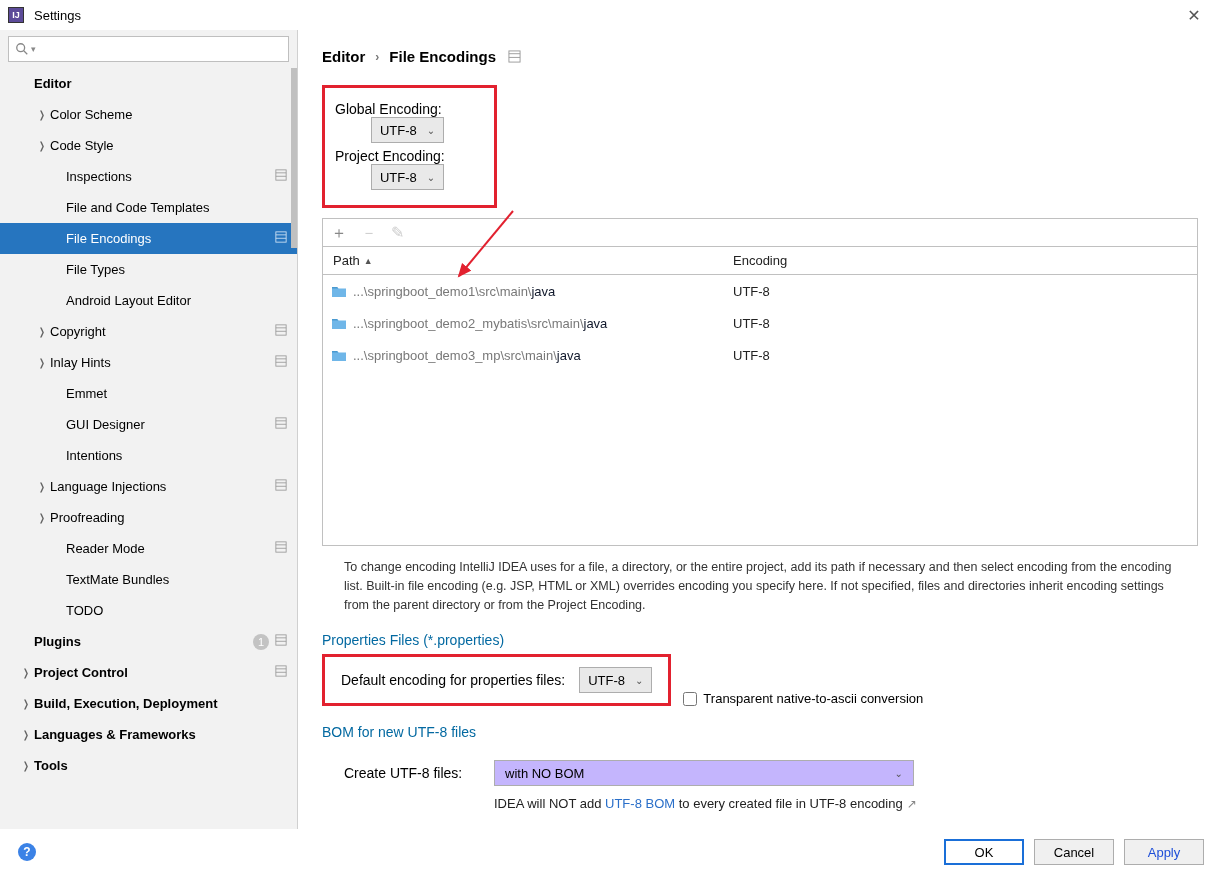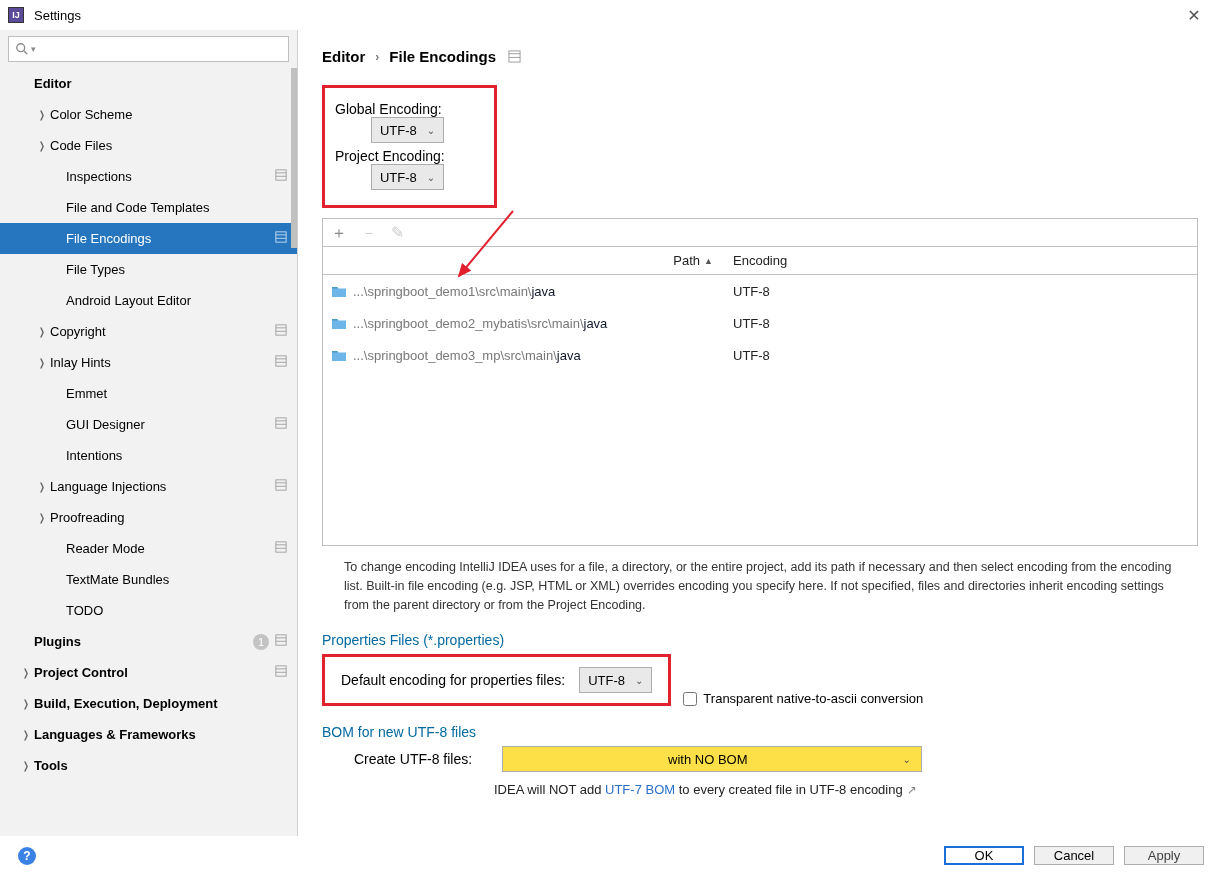--- a/index.html
+++ b/index.html
@@ -125,7 +125,7 @@
         </div>
         <div class="tree-row ind2">
           <span class="arrow" style="transform: scaleX(0.7);">❯</span>
-          <span class="label">Code Files</span>
+          <span class="label">Code Style</span>
         </div>
         <div class="tree-row ind3">
           <span class="arrow"></span>

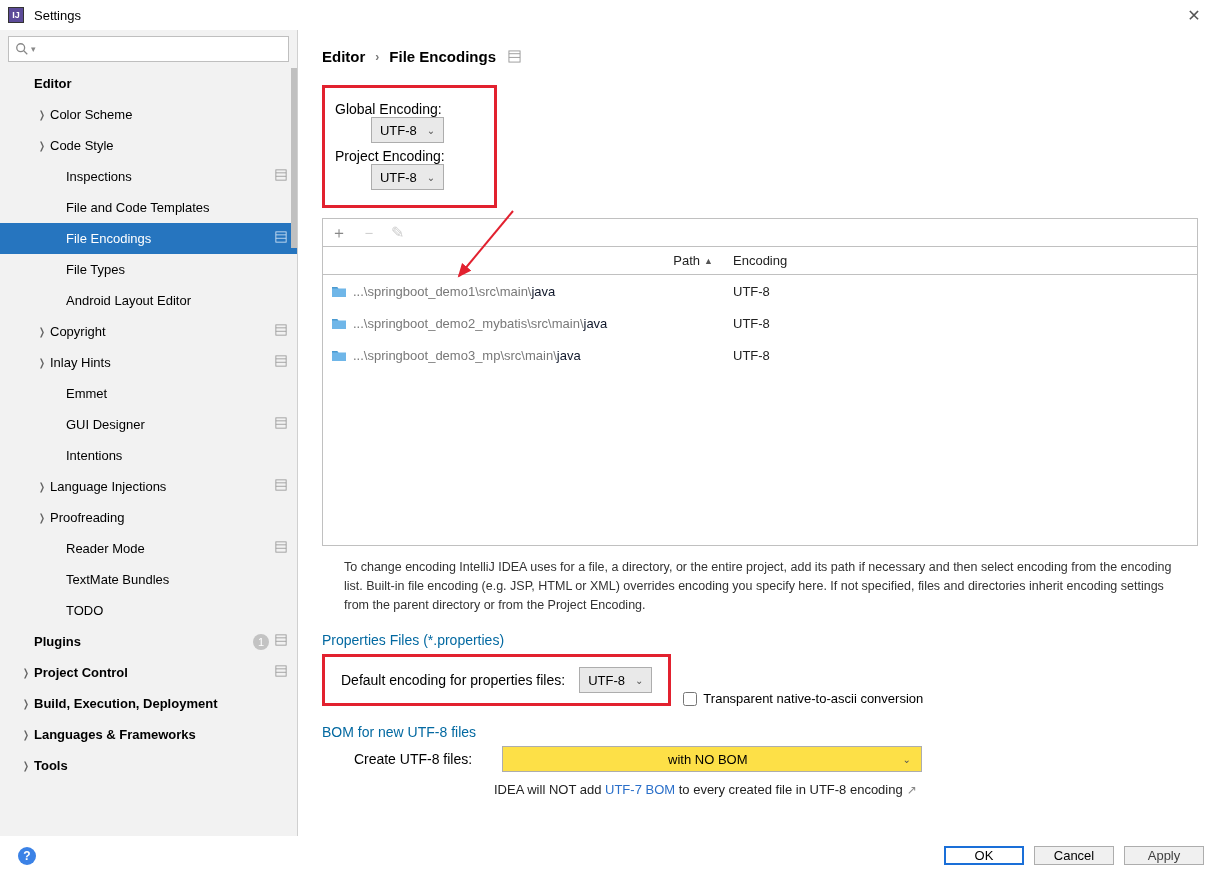--- a/index.html
+++ b/index.html
@@ -54,7 +54,7 @@
 .toolbar .tb-btn { font-size: 16px; color: #888; line-height: 1; cursor: pointer; }
 .table { border: 1px solid #c0c0c0; }
 .table-head { display: flex; border-bottom: 1px solid #c0c0c0; }
-.table-head .th { padding: 6px 10px; font-size: 13px; color: #222; justify-content: flex-end; }
+.table-head .th { padding: 6px 10px; font-size: 13px; color: #222; }
 .th-path { flex: 0 0 400px; display: flex; align-items: center; gap: 4px; }
 .th-enc { flex: 1; }
 .sort-arrow { font-size: 9px; color: #555; }

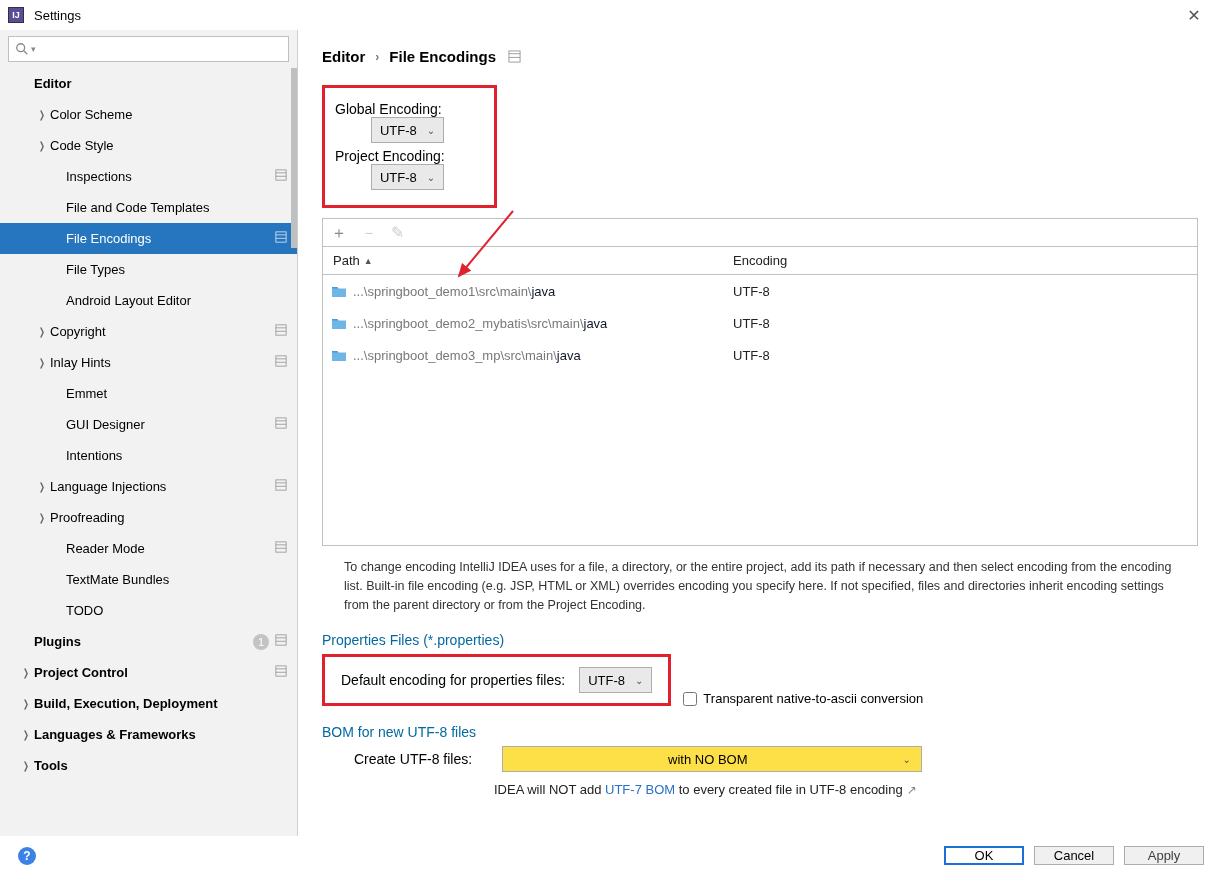--- a/index.html
+++ b/index.html
@@ -75,7 +75,7 @@
 .wide-combo { display: inline-flex; align-items: center; border: 1px solid #adadad; background: #fde047; height: 26px; padding: 0 10px; width: 420px; cursor: pointer; }
 .wide-combo .txt { flex: 1; }
 .wide-combo .chev { font-size: 10px; color: #555; }
-.field-row { display: flex; align-items: center; padding-left: 22px; gap: 20px; margin-top: 6px; text-align: center; }
+.field-row { display: flex; align-items: center; padding-left: 22px; gap: 12px; margin-top: 20px; }
 .hint { padding-left: 172px; margin-top: 10px; font-size: 13px; color: #222; }
 .hint a { color: #2a6fc9; text-decoration: none; }
 .ext-link { font-size: 12px; color: #888; margin-left: 4px; }

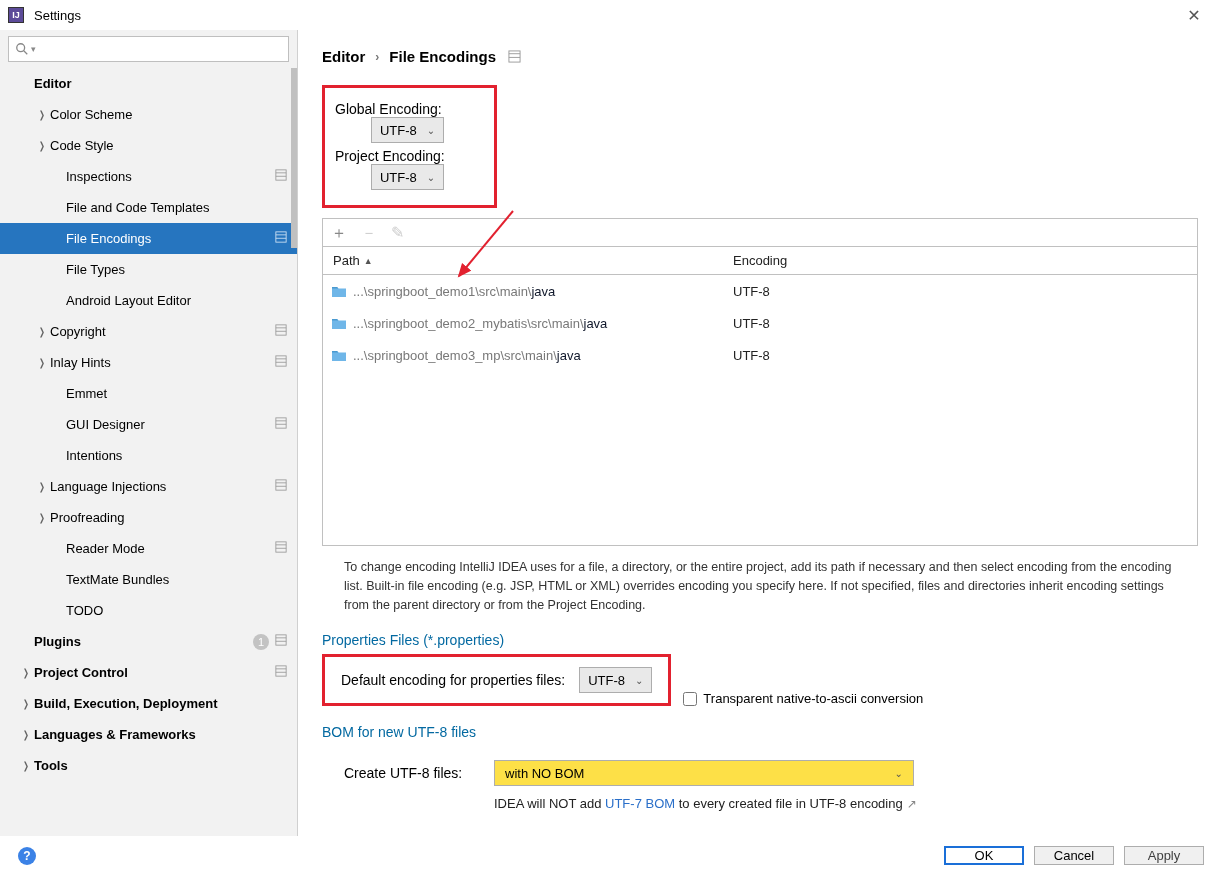--- a/index.html
+++ b/index.html
@@ -72,7 +72,7 @@
 .redbox2 { border: 3px solid #e2212f; display: inline-flex; align-items: center; padding: 10px 16px; gap: 14px; }
 .check-row { display: inline-flex; align-items: center; gap: 6px; margin-left: 12px; }
 .check-row input { width: 14px; height: 14px; }
-.wide-combo { display: inline-flex; align-items: center; border: 1px solid #adadad; background: #fde047; height: 26px; padding: 0 10px; width: 420px; cursor: pointer; }
+.wide-combo { display: inline-flex; align-items: center; border: 1px solid #adadad; background: #c4b5fd; height: 26px; padding: 0 10px; width: 420px; cursor: pointer; }
 .wide-combo .txt { flex: 1; }
 .wide-combo .chev { font-size: 10px; color: #555; }
 .field-row { display: flex; align-items: center; padding-left: 22px; gap: 12px; margin-top: 20px; }

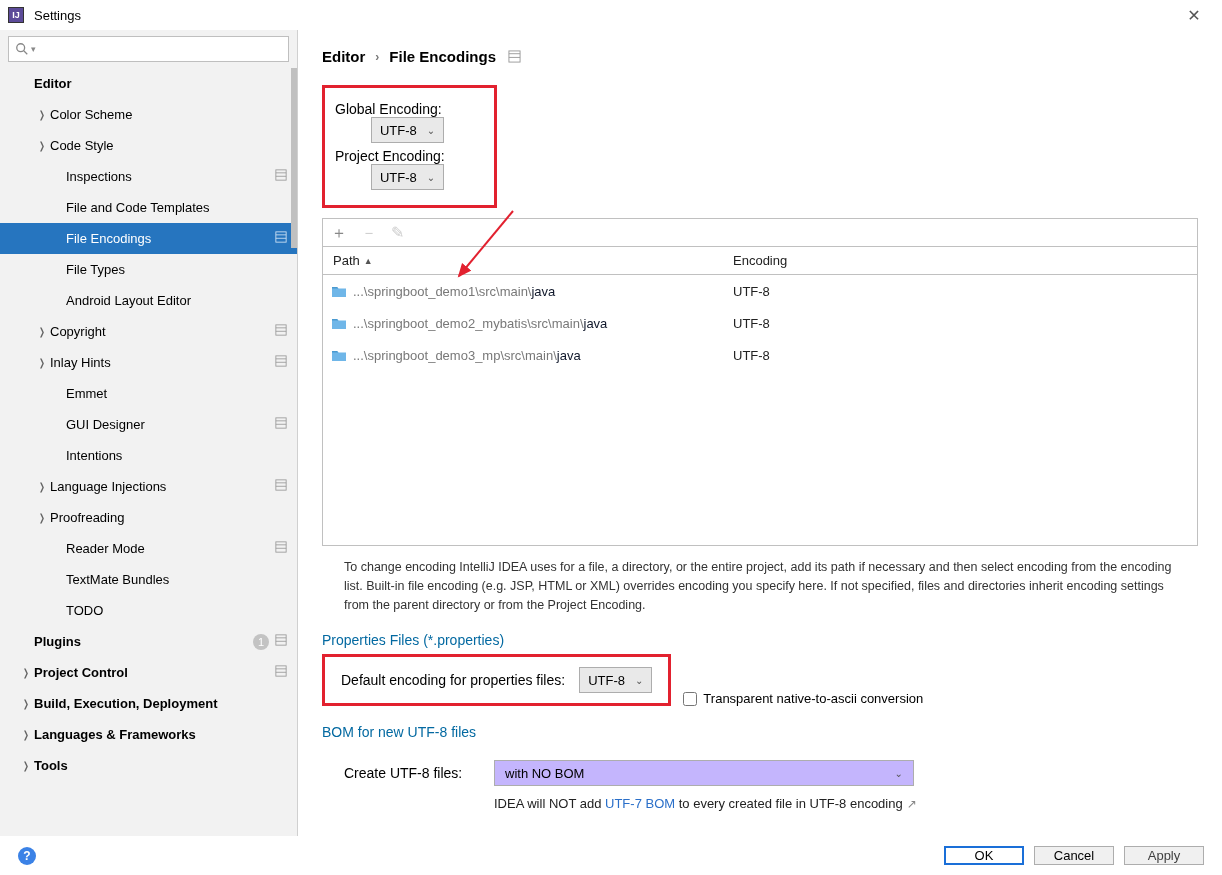--- a/index.html
+++ b/index.html
@@ -375,7 +375,7 @@
           </span>
         </div>
         <div class="hint">
-          <span>IDEA will NOT add </span><a href="#">UTF-7 BOM</a><span> to every created file in UTF-8 encoding</span><span class="ext-link">↗</span>
+          <span>IDEA will NOT add </span><a href="#">UTF-8 BOM</a><span> to every created file in UTF-8 encoding</span><span class="ext-link">↗</span>
         </div>
       </div>
     </div>

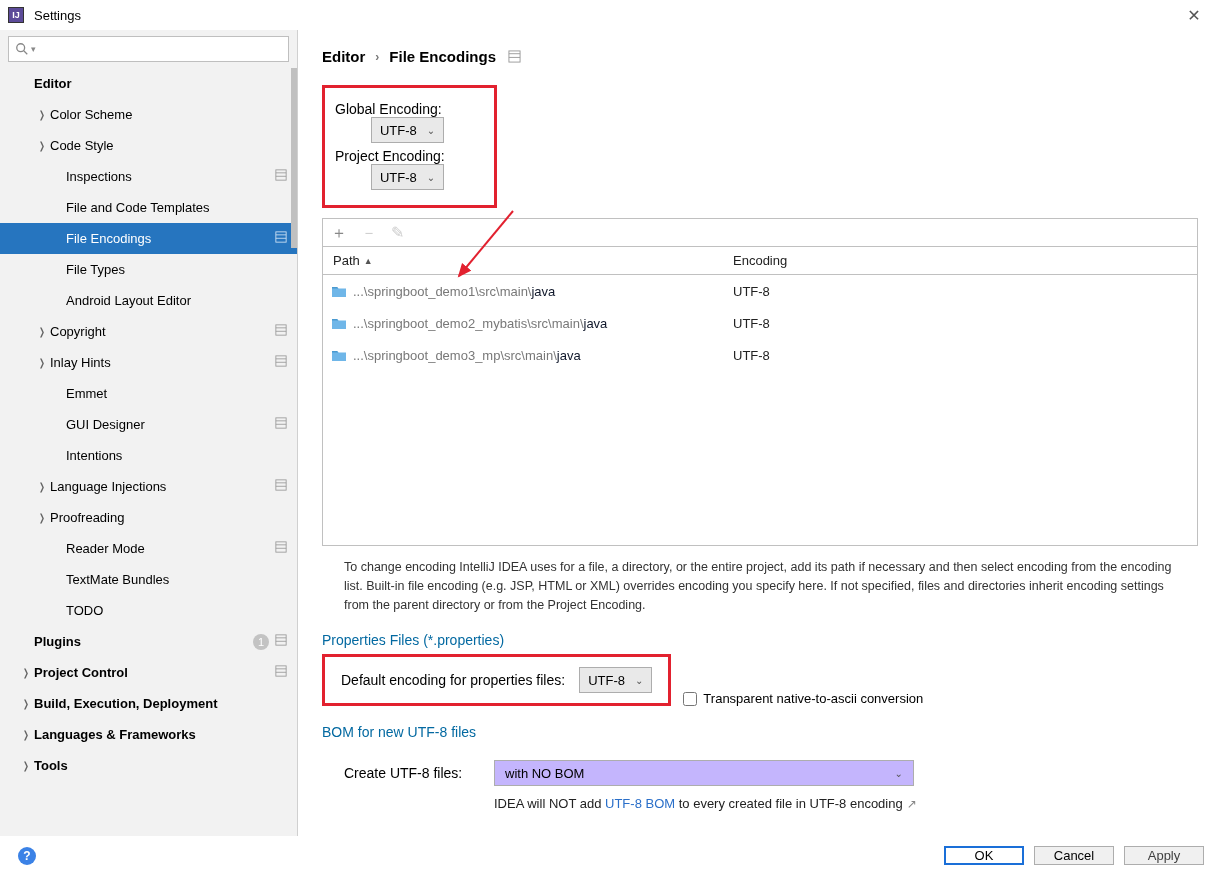--- a/index.html
+++ b/index.html
@@ -87,7 +87,7 @@
 .footer { display: flex; align-items: center; padding: 10px 18px; gap: 10px; }
 .footer .help { width: 18px; height: 18px; border-radius: 50%; background: #3b82e6; color: #fff; display: flex; align-items: center; justify-content: center; font-size: 12px; font-weight: bold; cursor: pointer; }
 .footer .spacer { flex: 1; }
-.btn { min-width: 80px; height: 19px; border: 1px solid #adadad; background: #f0f0f0; cursor: pointer; font-size: 13px; padding: 0 16px; }
+.btn { min-width: 80px; height: 26px; border: 1px solid #adadad; background: #f0f0f0; cursor: pointer; font-size: 13px; padding: 0 16px; }
 .btn.primary { border: 2px solid #1a6fd8; background: #fff; }
 .btn.disabled { color: #404040; cursor: default; }
 </style>

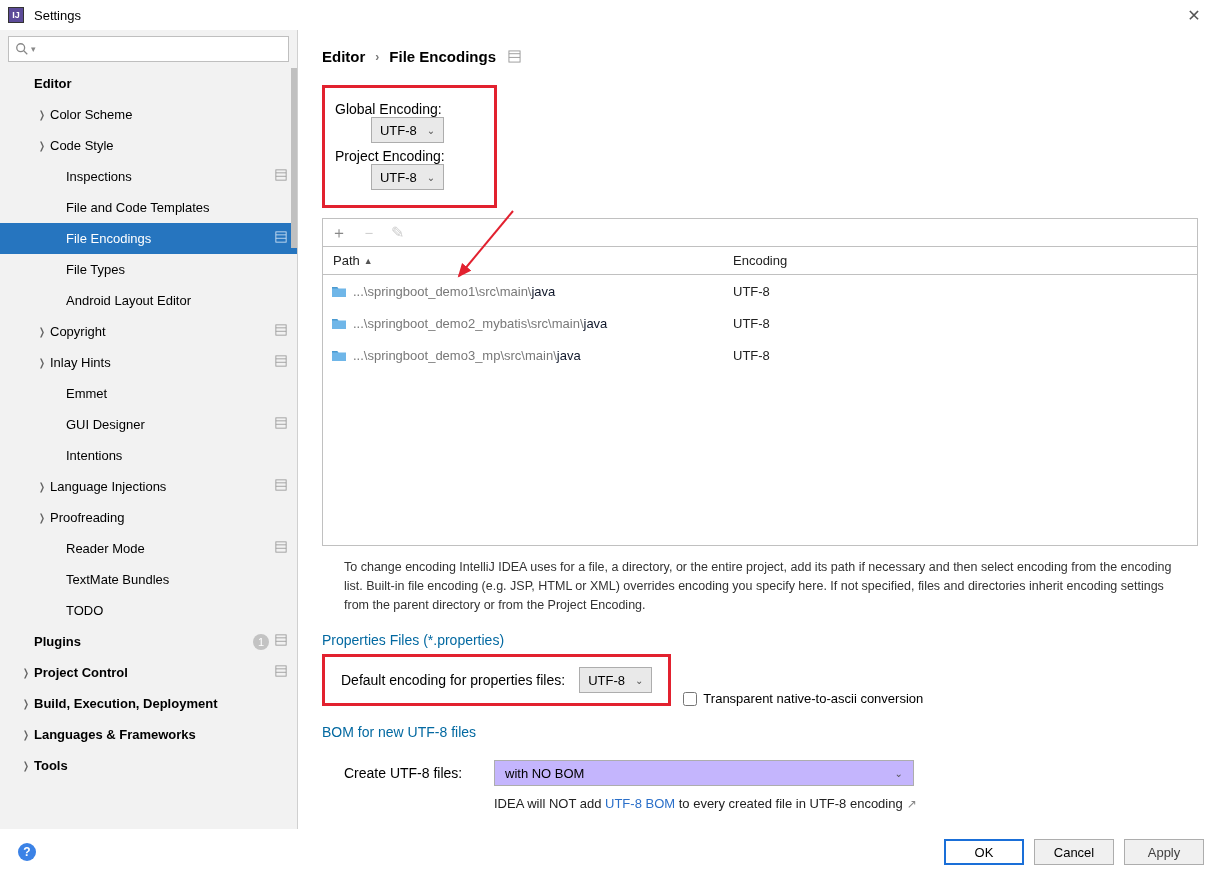--- a/index.html
+++ b/index.html
@@ -89,7 +89,7 @@
 .footer .spacer { flex: 1; }
 .btn { min-width: 80px; height: 26px; border: 1px solid #adadad; background: #f0f0f0; cursor: pointer; font-size: 13px; padding: 0 16px; }
 .btn.primary { border: 2px solid #1a6fd8; background: #fff; }
-.btn.disabled { color: #404040; cursor: default; }
+.btn.disabled { color: #1d4ed8; cursor: default; }
 </style>
 </head>
 <body>

